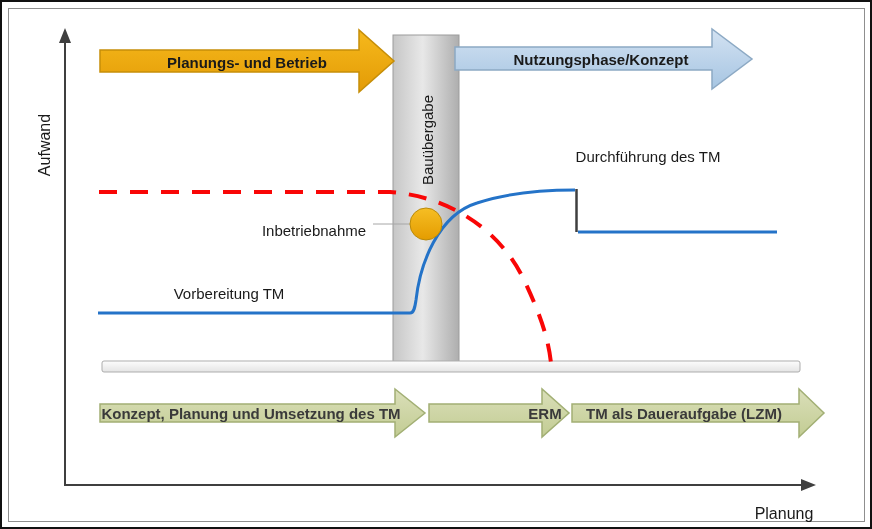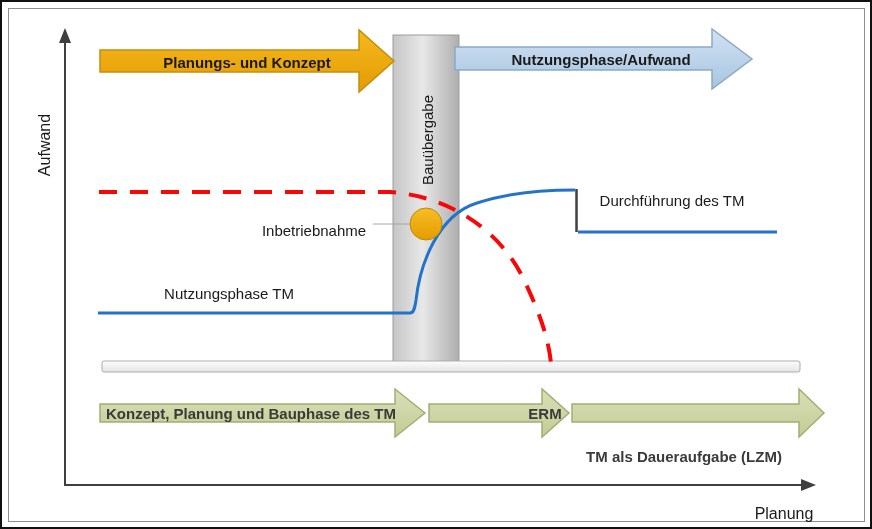--- a/index.html
+++ b/index.html
@@ -89,7 +89,7 @@
   <div class="lbl rot axis" style="left:43px;top:143px;">Aufwand</div>
   <div class="lbl axis" style="left:782px;top:512px;">Planung</div>
 
-  <div class="lbl bold" style="left:245px;top:60px;">Planungs- und Konzept</div>
+  <div class="lbl bold" style="left:245px;top:60px;">Planungs- und Betrieb</div>
   <div class="lbl bold" style="left:599px;top:57px;">Nutzungsphase/Aufwand</div>
 
   <div class="lbl rot" style="left:425px;top:138px;">Bauübergabe</div>

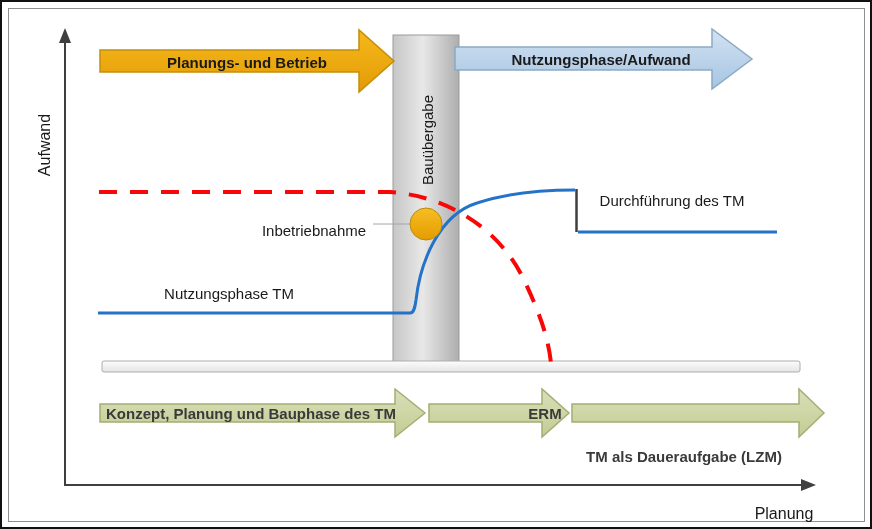--- a/index.html
+++ b/index.html
@@ -90,7 +90,7 @@
   <div class="lbl axis" style="left:782px;top:512px;">Planung</div>
 
   <div class="lbl bold" style="left:245px;top:60px;">Planungs- und Betrieb</div>
-  <div class="lbl bold" style="left:599px;top:57px;">Nutzungsphase/Aufwand</div>
+  <div class="lbl bold" style="left:599px;top:57px;">Nutzungsphase/Konzept</div>
 
   <div class="lbl rot" style="left:425px;top:138px;">Bauübergabe</div>
 

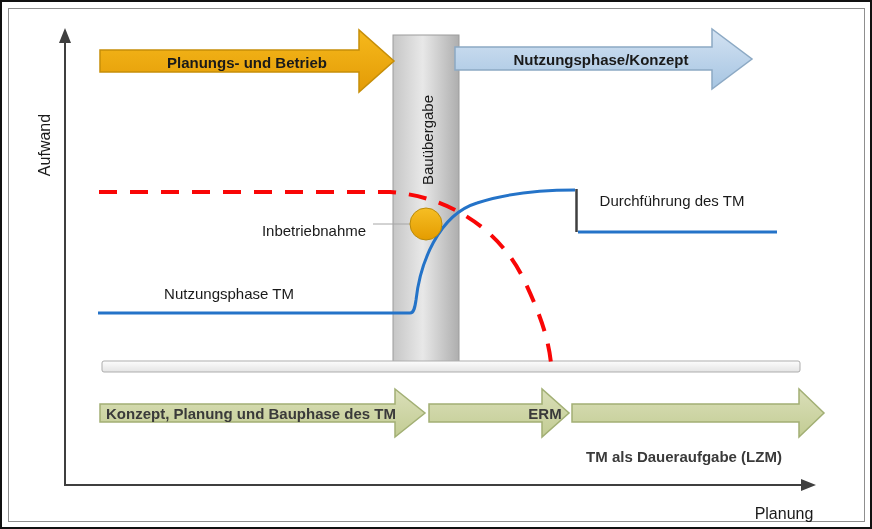--- a/index.html
+++ b/index.html
@@ -96,7 +96,7 @@
 
   <div class="lbl" style="left:312px;top:228px;">Inbetriebnahme</div>
   <div class="lbl" style="left:227px;top:291px;">Nutzungsphase TM</div>
-  <div class="lbl" style="left:670px;top:154px;margin-top:44px;">Durchführung des TM</div>
+  <div class="lbl" style="left:646px;top:154px;">Durchführung des TM</div>
 
   <div class="lbl greentxt" style="left:249px;top:411px;">Konzept, Planung und Bauphase des TM</div>
   <div class="lbl greentxt" style="left:495px;top:411px;margin-left:48px;">ERM</div>

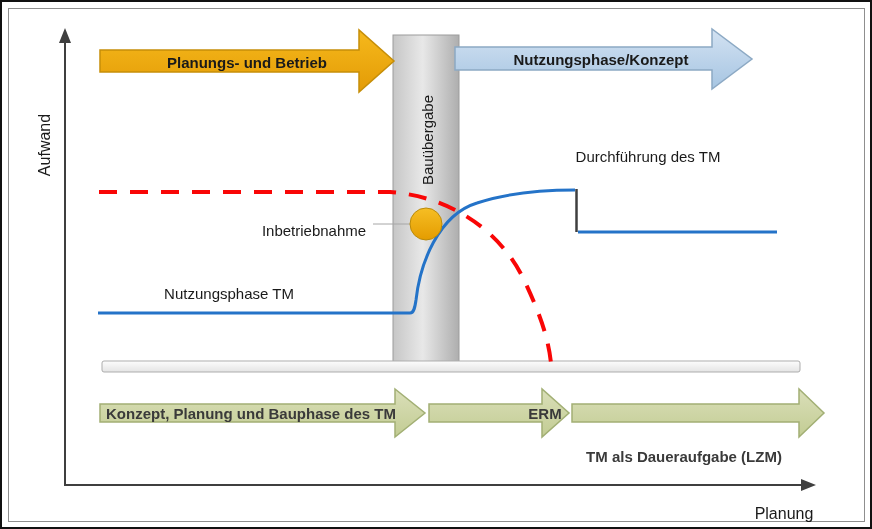--- a/index.html
+++ b/index.html
@@ -95,7 +95,7 @@
   <div class="lbl rot" style="left:425px;top:138px;">Bauübergabe</div>
 
   <div class="lbl" style="left:312px;top:228px;">Inbetriebnahme</div>
-  <div class="lbl" style="left:227px;top:291px;">Nutzungsphase TM</div>
+  <div class="lbl" style="left:227px;top:291px;">Vorbereitung TM</div>
   <div class="lbl" style="left:646px;top:154px;">Durchführung des TM</div>
 
   <div class="lbl greentxt" style="left:249px;top:411px;">Konzept, Planung und Bauphase des TM</div>

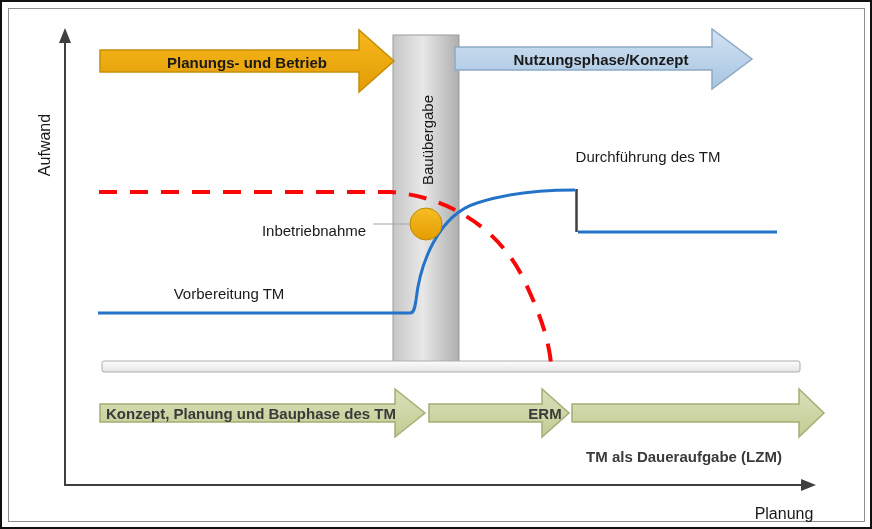--- a/index.html
+++ b/index.html
@@ -98,7 +98,7 @@
   <div class="lbl" style="left:227px;top:291px;">Vorbereitung TM</div>
   <div class="lbl" style="left:646px;top:154px;">Durchführung des TM</div>
 
-  <div class="lbl greentxt" style="left:249px;top:411px;">Konzept, Planung und Bauphase des TM</div>
+  <div class="lbl greentxt" style="left:249px;top:411px;">Konzept, Planung und Umsetzung des TM</div>
   <div class="lbl greentxt" style="left:495px;top:411px;margin-left:48px;">ERM</div>
   <div class="lbl greentxt" style="left:682px;top:411px;margin-top:43px;">TM als Daueraufgabe (LZM)</div>
 </div>

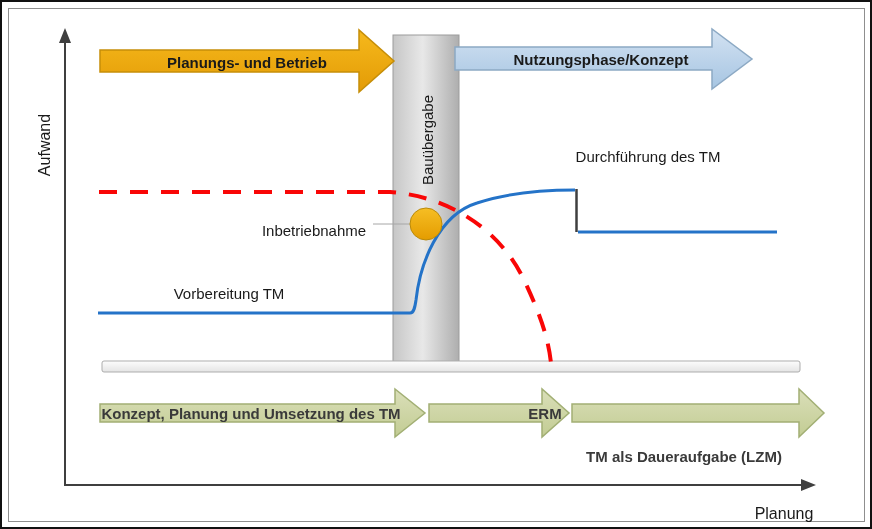--- a/index.html
+++ b/index.html
@@ -100,7 +100,7 @@
 
   <div class="lbl greentxt" style="left:249px;top:411px;">Konzept, Planung und Umsetzung des TM</div>
   <div class="lbl greentxt" style="left:495px;top:411px;margin-left:48px;">ERM</div>
-  <div class="lbl greentxt" style="left:682px;top:411px;margin-top:43px;">TM als Daueraufgabe (LZM)</div>
+  <div class="lbl greentxt" style="left:682px;top:411px;">TM als Daueraufgabe (LZM)</div>
 </div>
 
 </body></html>

